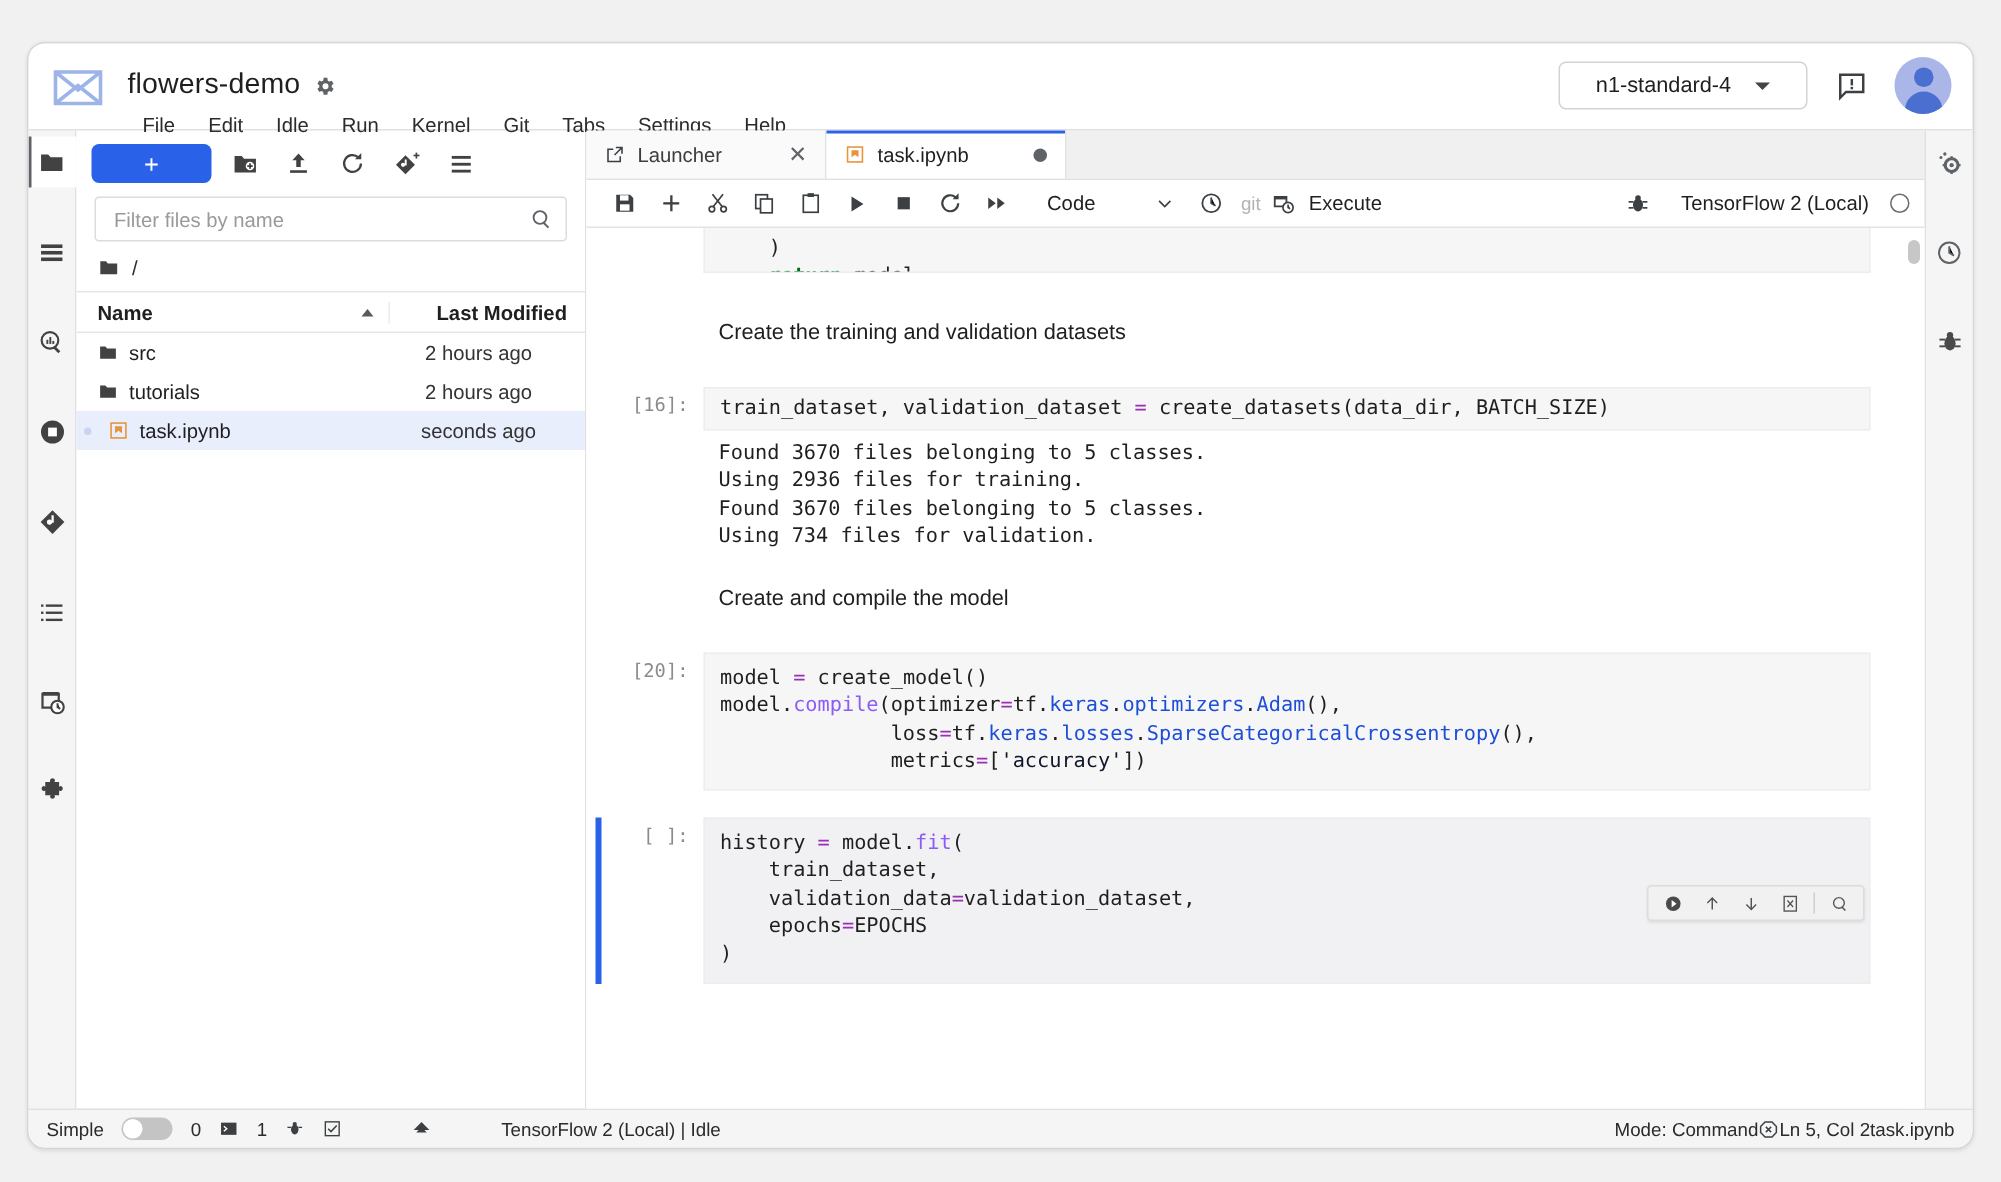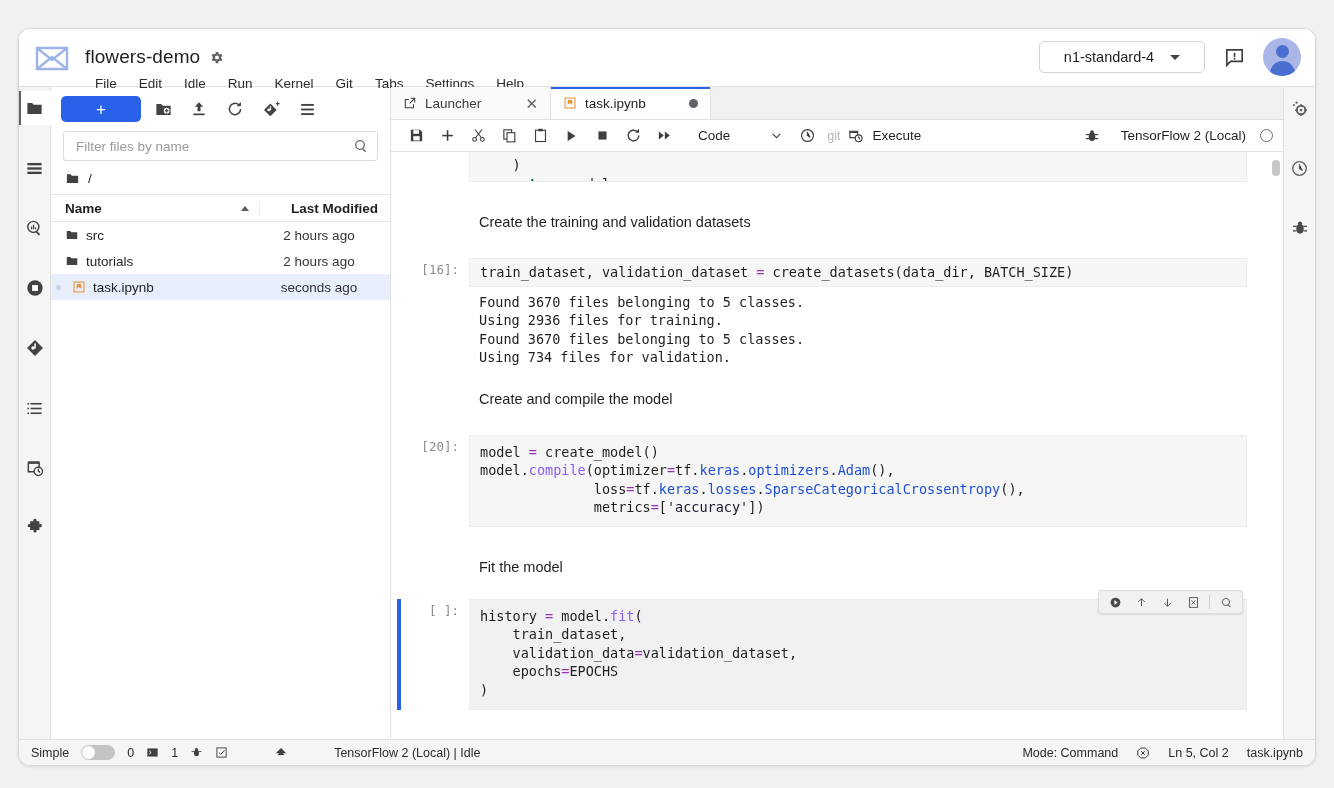--- a/index.html
+++ b/index.html
@@ -596,12 +596,6 @@
             </div>
           </div>
 
-          <div class="cell" style="margin-top:26px;">
-            <div class="prompt"></div>
-            <div class="cellbody">
-              <div class="mdcell">Fit the model</div>
-            </div>
-          </div>
 
           <div class="cell-toolbar" style="top:438px;">
             <div class="ct-ic">

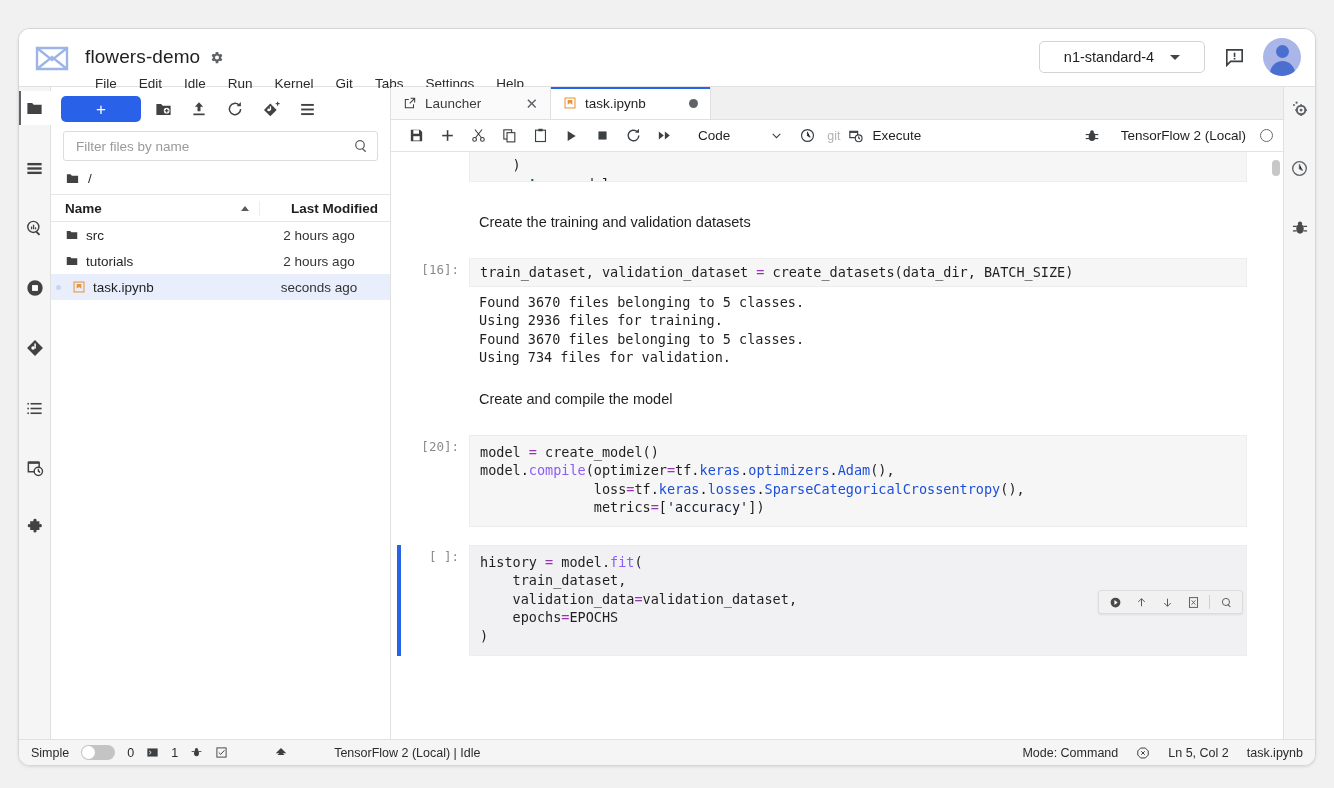--- a/index.html
+++ b/index.html
@@ -214,7 +214,7 @@
     padding: 0 12px; gap: 10px; overflow:hidden;
   }
   .sb-left { display:flex; align-items:center; gap: 12px; }
-  .sb-right { margin-left:auto; display:flex; align-items:center; gap: 18px; }
+  .sb-right { margin-left:auto; display:flex; align-items:center; gap: 0; }
   .toggle-pill {
     width: 34px; height: 15px; border-radius: 8px; background:#c4c4c4;
     position: relative;

